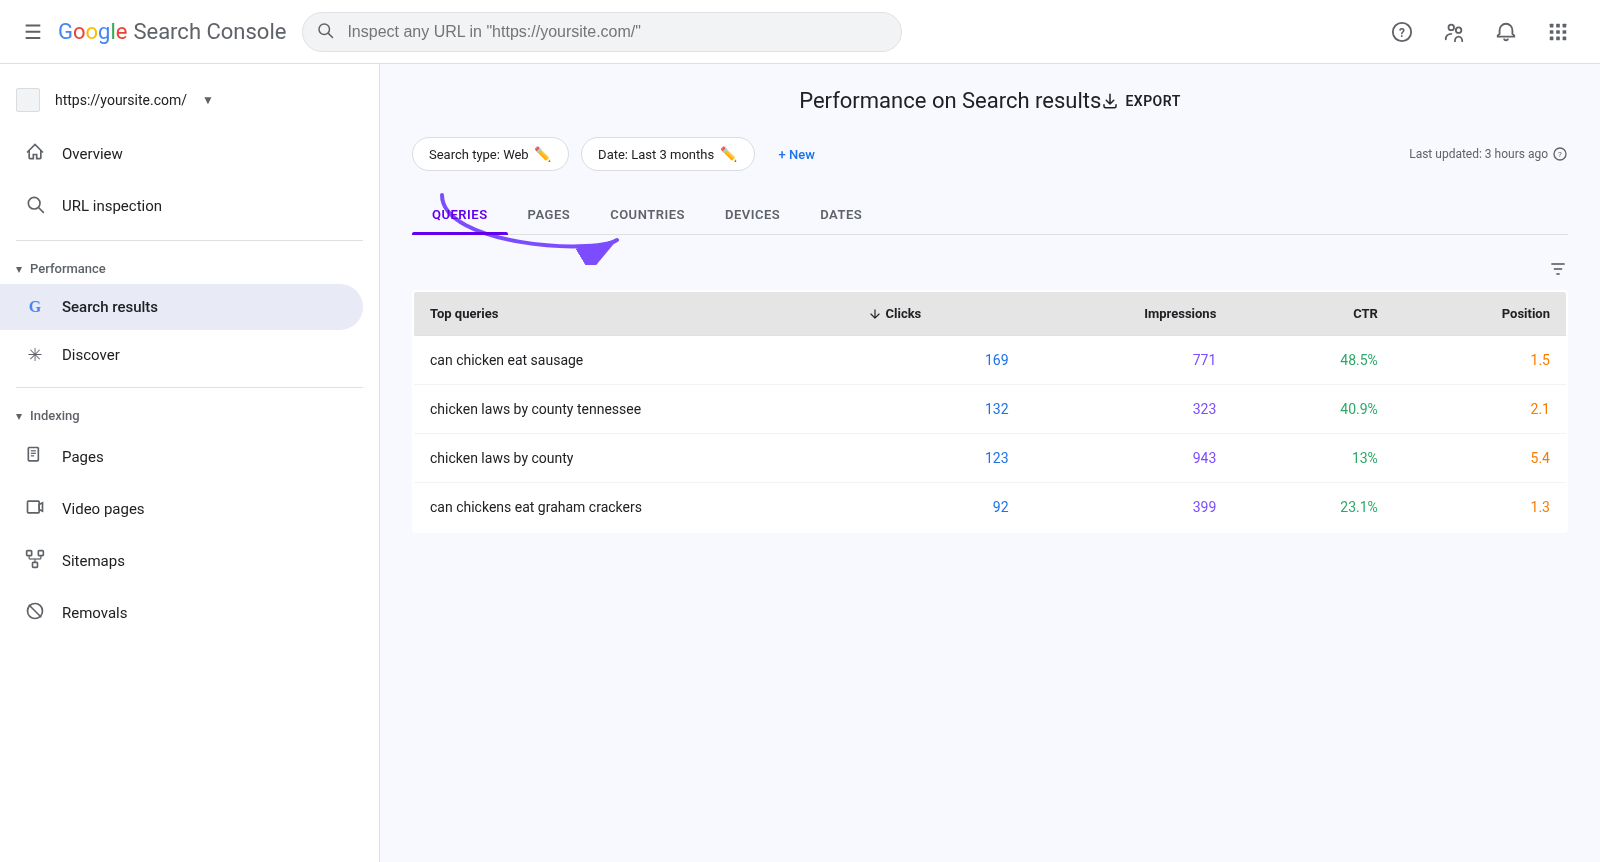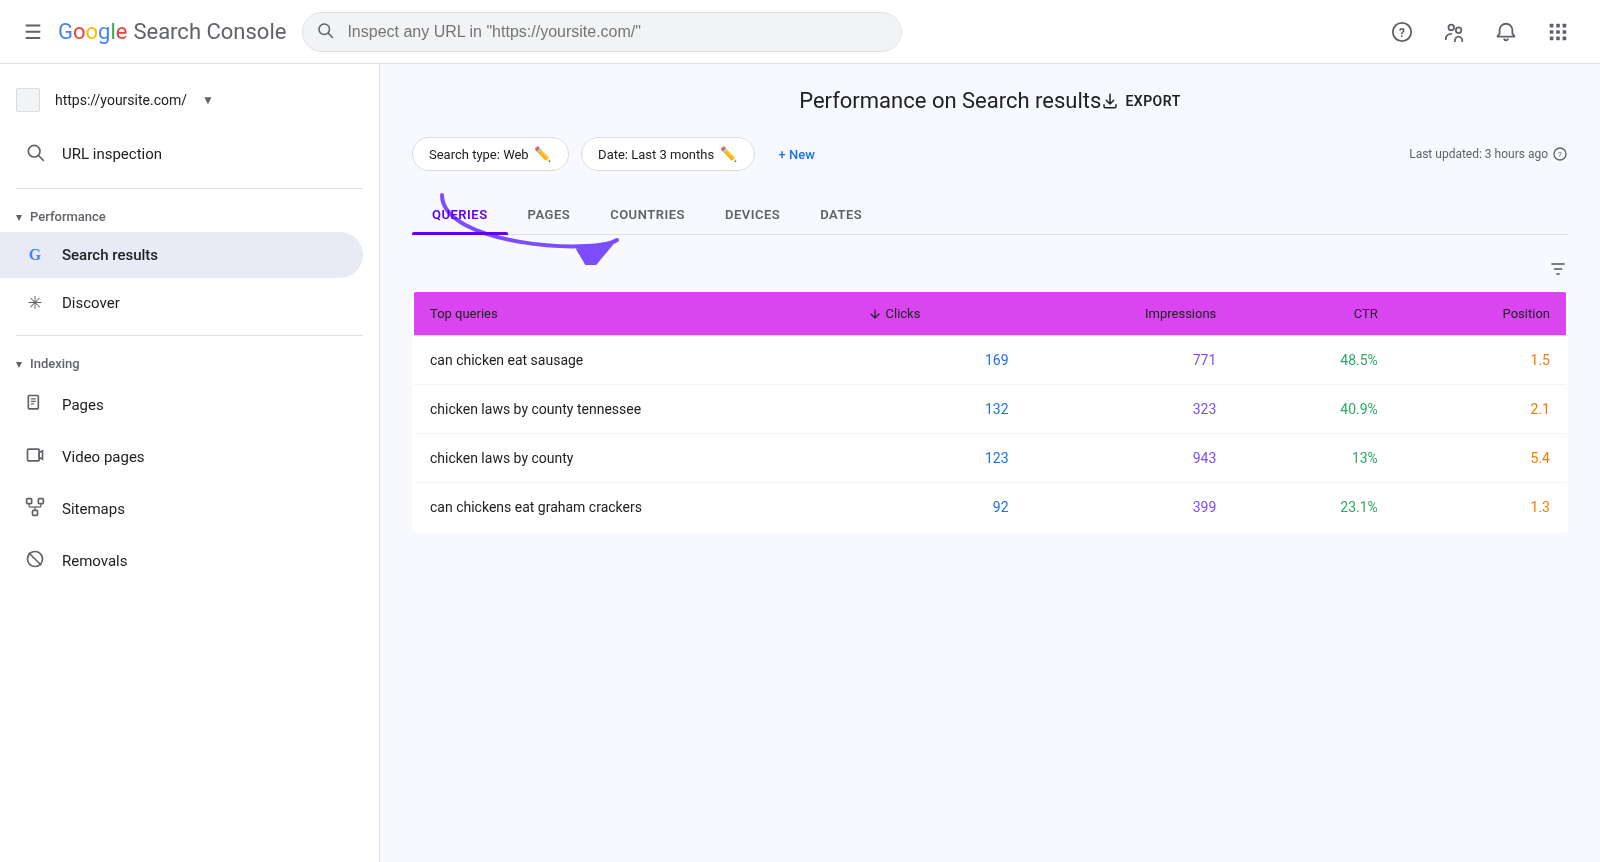--- a/index.html
+++ b/index.html
@@ -403,6 +403,15 @@
       <span class="dropdown-arrow">▼</span>
     </div>
 
+    <div class="nav-item">
+      <span class="nav-icon">
+        <svg width="20" height="20" viewBox="0 0 24 24" fill="none">
+            <path d="M3 12L12 3l9 9" stroke="#5f6368" stroke-width="2" stroke-linecap="round"></path>
+            <path d="M5 10v9a1 1 0 0 0 1 1h4v-5h4v5h4a1 1 0 0 0 1-1v-9" stroke="#5f6368" stroke-width="2"></path>
+          </svg>
+      </span>
+      <span>Overview</span>
+    </div>
 
     <div class="nav-item">
       <span class="nav-icon">

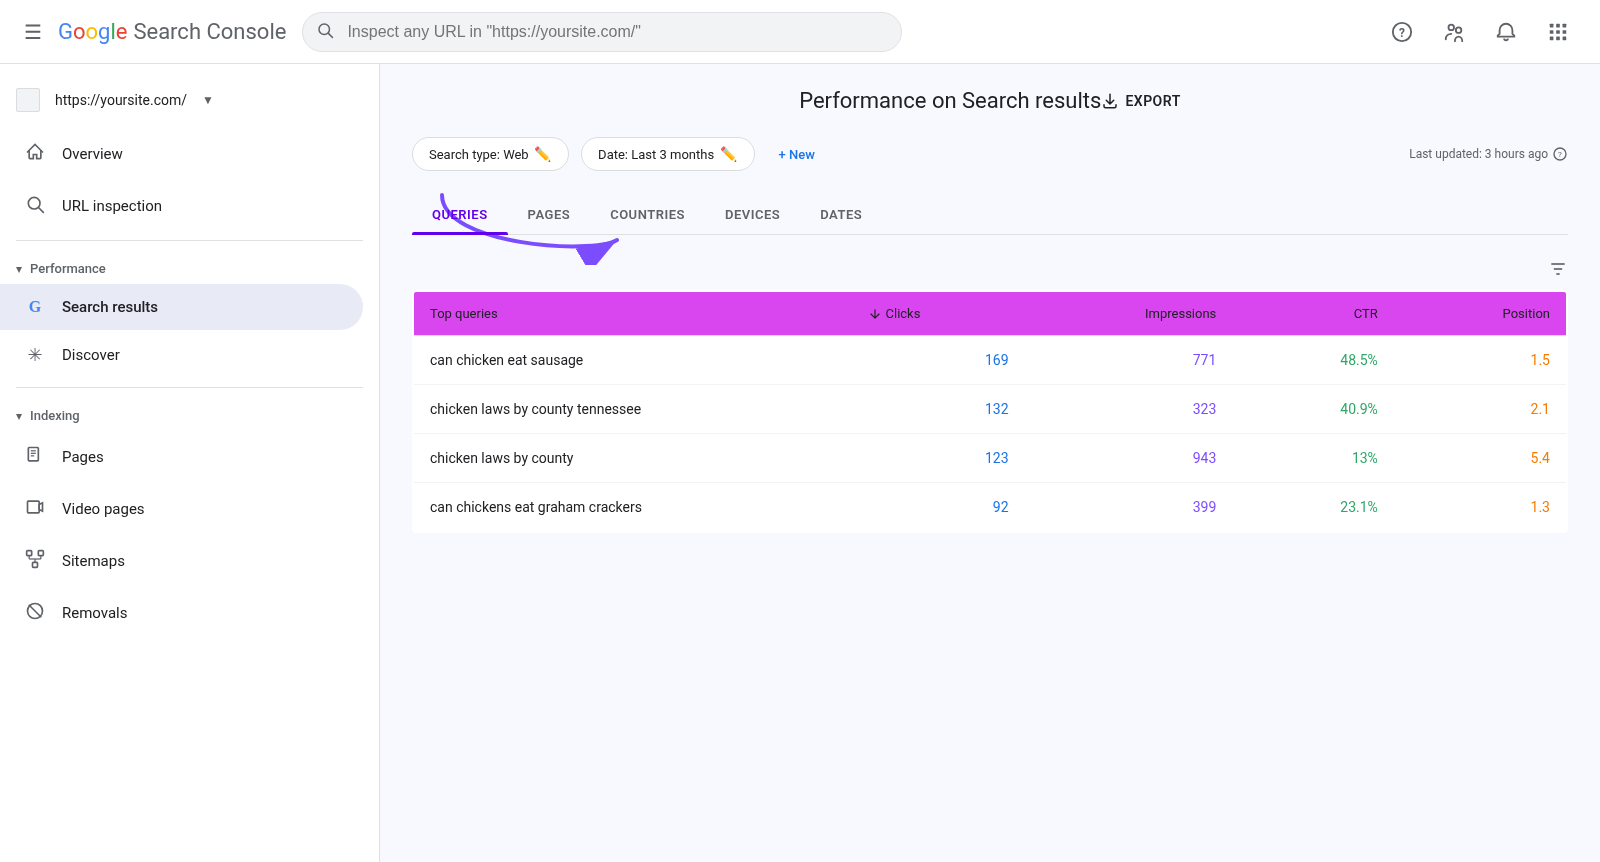--- a/index.html
+++ b/index.html
@@ -301,10 +301,10 @@
       padding: 14px 16px;
       text-align: left;
       font-size: 13px;
-      font-weight: 400;
+      font-weight: 700;
       color: #202124;
       border-bottom: 1px solid #e0e0e0;
-      background: #d946ef;
+      background: #e5e5e5;
     }
     .queries-table td {
       padding: 16px 16px;

